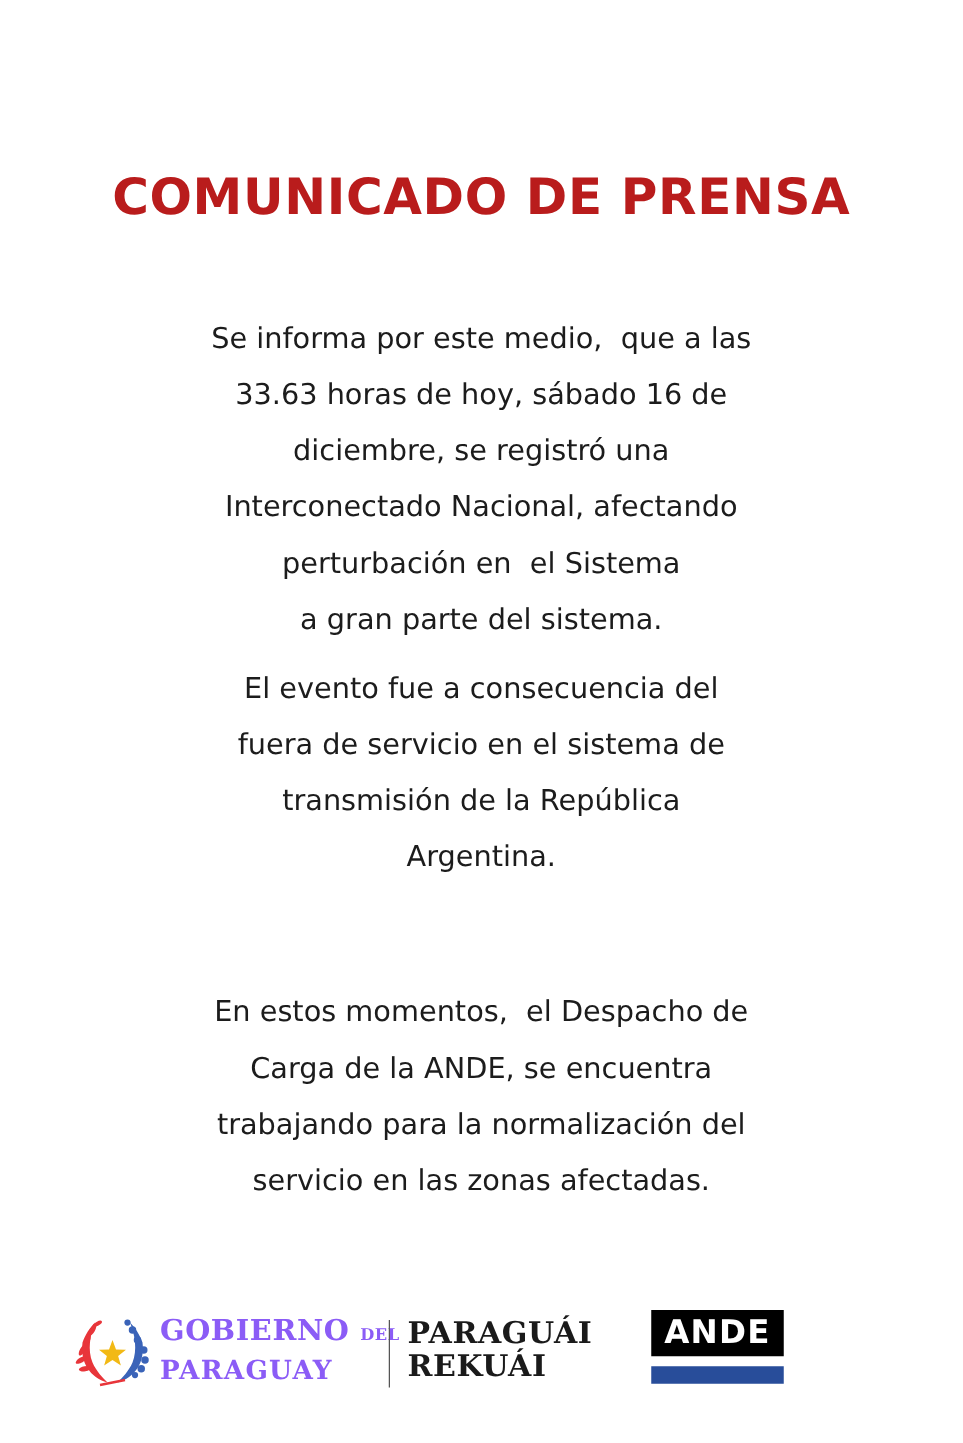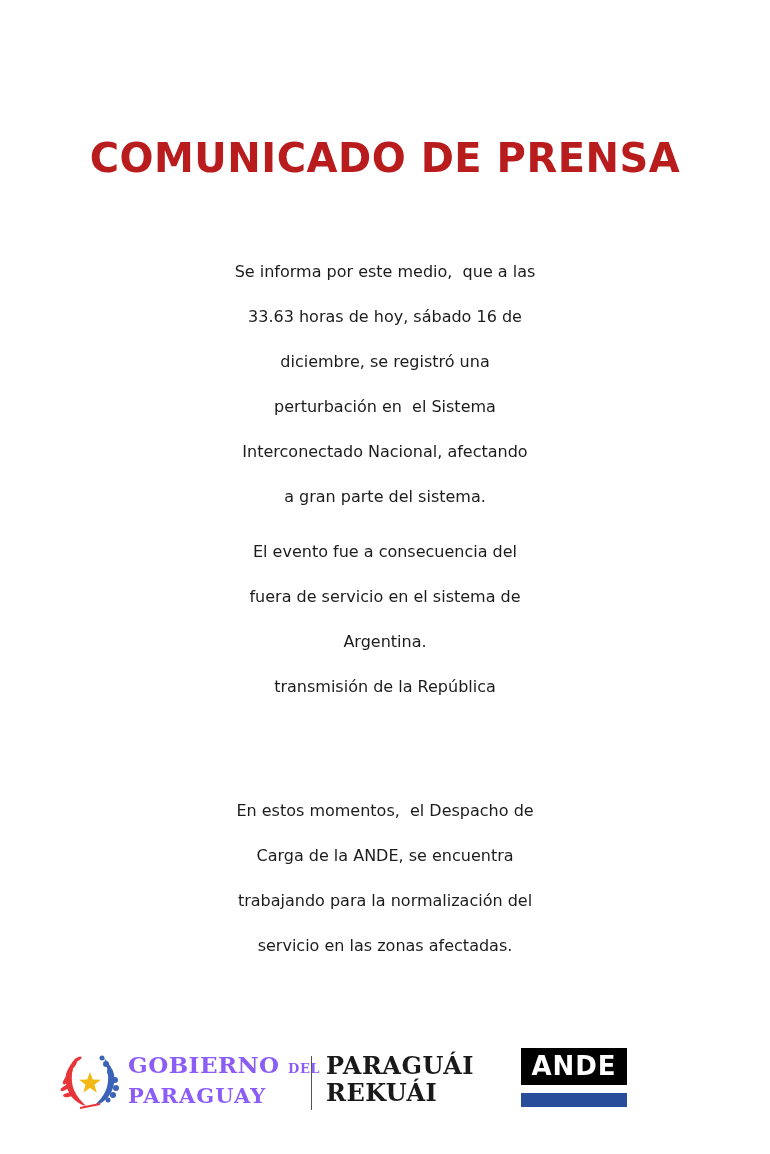--- a/index.html
+++ b/index.html
@@ -34,7 +34,7 @@
       width: 770px;
       text-align: center;
       font-family: "DejaVu Sans", sans-serif;
-      font-size: 16px;
+      font-size: 23px;
       line-height: 45px;
       color: #1c1c1c;
     }

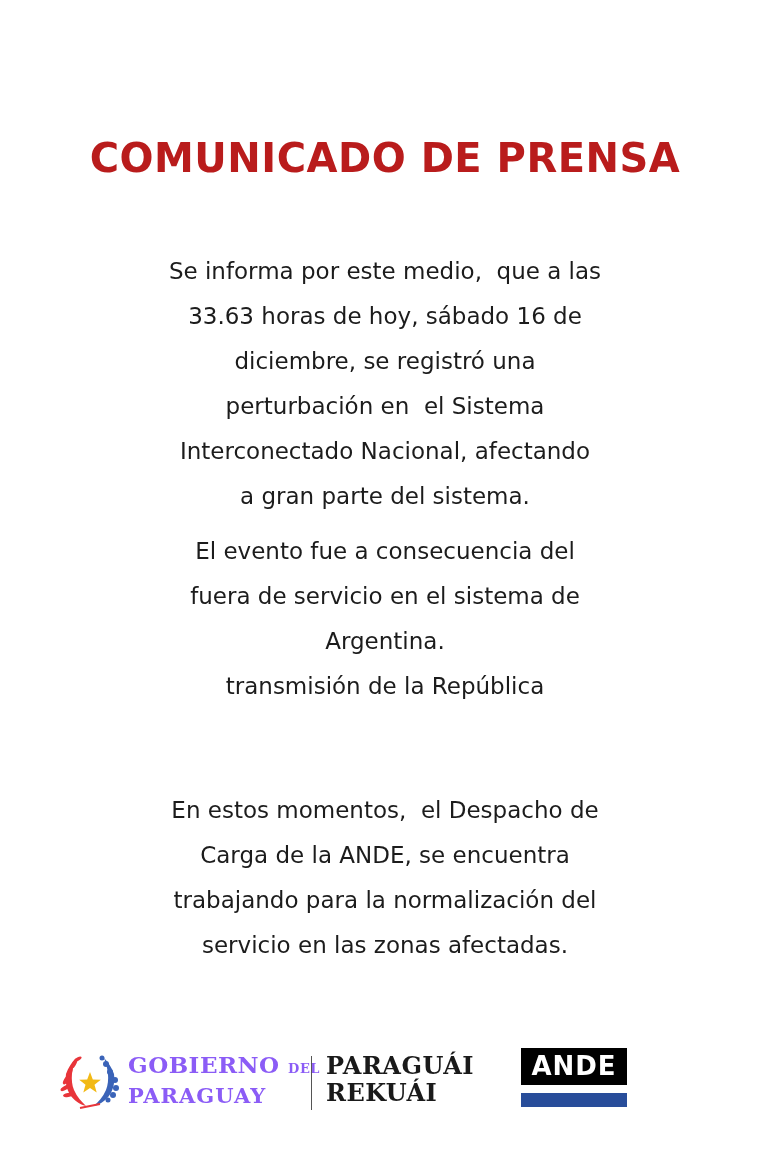--- a/index.html
+++ b/index.html
@@ -148,8 +148,8 @@
   <span class="line">Se informa por este medio,  que a las</span>
   <span class="line">33.63 horas de hoy, sábado 16 de</span>
   <span class="line">diciembre, se registró una</span>
+  <span class="line">Interconectado Nacional, afectando</span>
   <span class="line">perturbación en  el Sistema</span>
-  <span class="line">Interconectado Nacional, afectando</span>
   <span class="line">a gran parte del sistema.</span>
 </div>
 

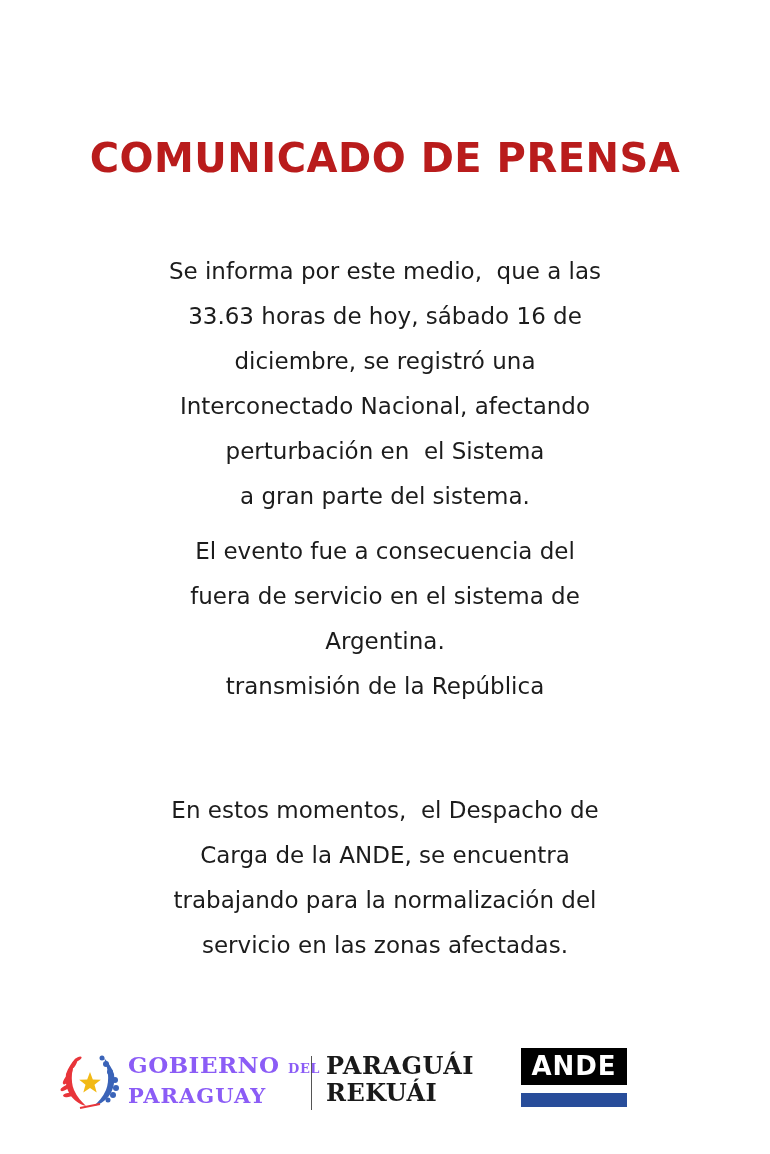--- a/index.html
+++ b/index.html
@@ -156,8 +156,8 @@
 <div class="body-text" id="p2">
   <span class="line">El evento fue a consecuencia del</span>
   <span class="line">fuera de servicio en el sistema de</span>
+  <span class="line">transmisión de la República</span>
   <span class="line">Argentina.</span>
-  <span class="line">transmisión de la República</span>
 </div>
 
 <div class="body-text" id="p3">

